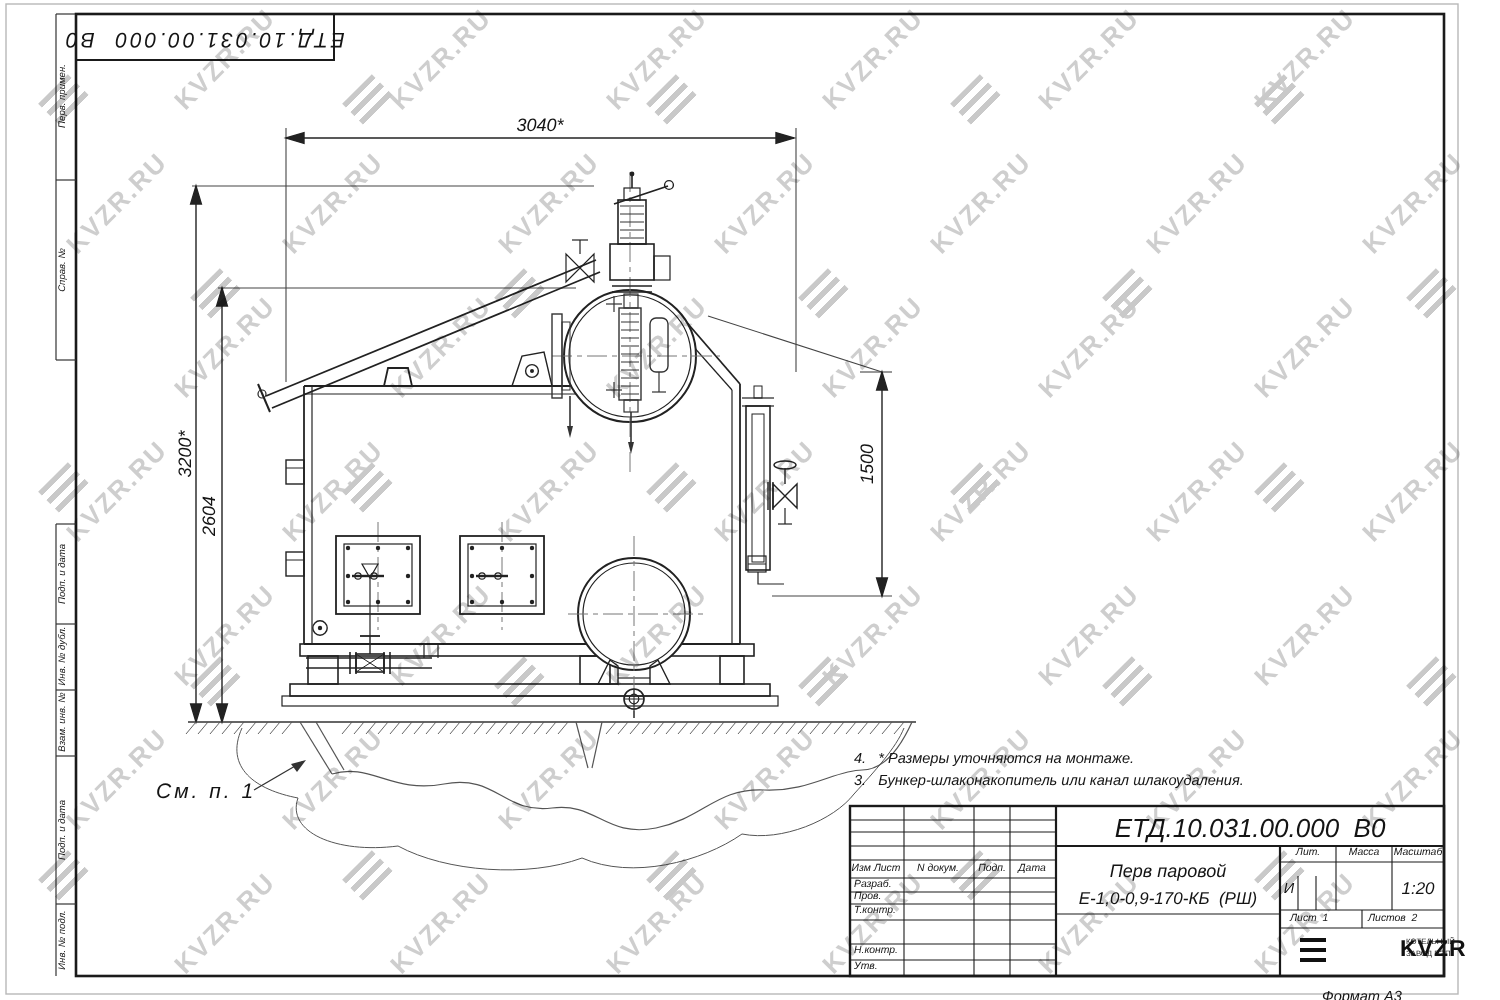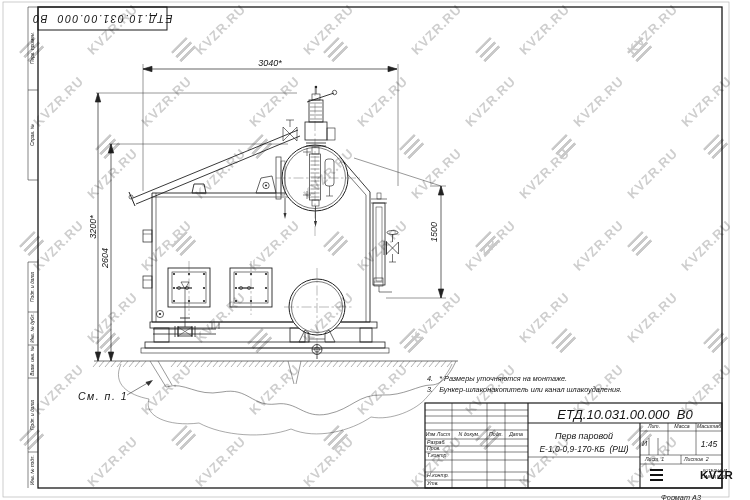--- a/index.html
+++ b/index.html
@@ -415,7 +415,7 @@
 <div class="lbl t5" style="left:682px;top:427px;">Масса</div>
 <div class="lbl t5" style="left:709px;top:427px;">Масштаб</div>
 <div class="lbl t7" style="left:644.5px;top:444px;">И</div>
-<div class="lbl t8" style="left:709px;top:444px;">1:45</div>
+<div class="lbl t8" style="left:709px;top:444px;">1:20</div>
 <div class="lbl t5 lla" style="left:645px;top:459.5px;"><span>Лист</span>  <span>1</span></div>
 <div class="lbl t5 lla" style="left:684px;top:459.5px;"><span>Листов</span>  <span>2</span></div>
 <div class="kvzr-glyph" style="left:650px;top:469px;"></div>

